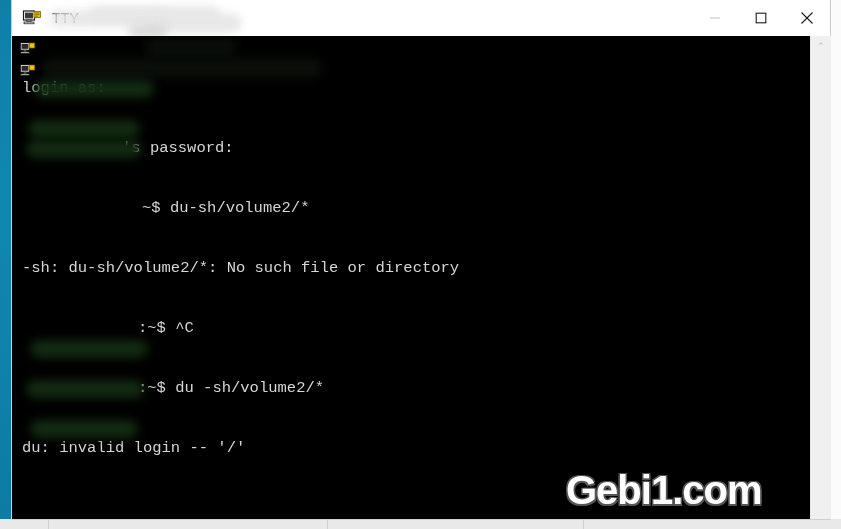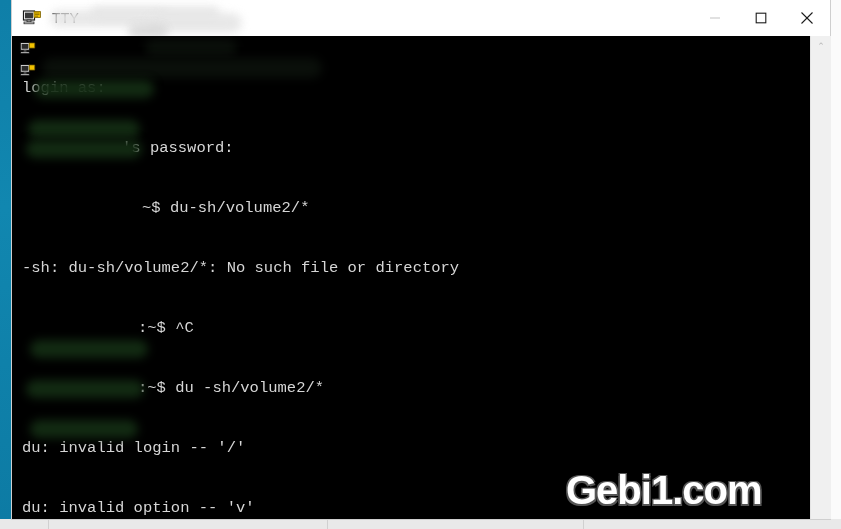--- a/index.html
+++ b/index.html
@@ -283,7 +283,6 @@
       <div class="tline" style="padding-left:126px">:~$ ^C</div>
       <div class="tline" style="padding-left:126px">:~$ du -sh/volume2/*</div>
       <div class="tline">du: invalid login -- '/'</div>
-      <div class="tline">du: invalid option -- 'v'</div>
       
       
       

